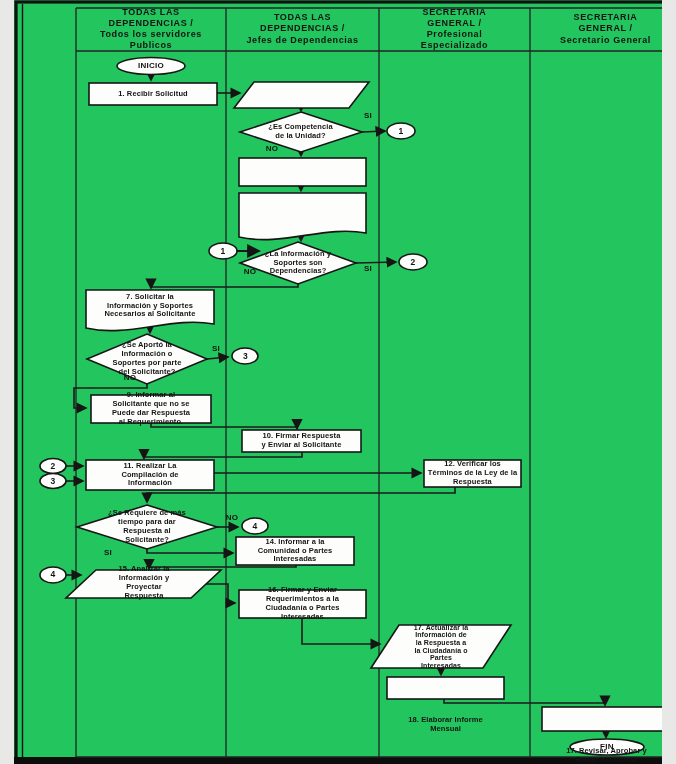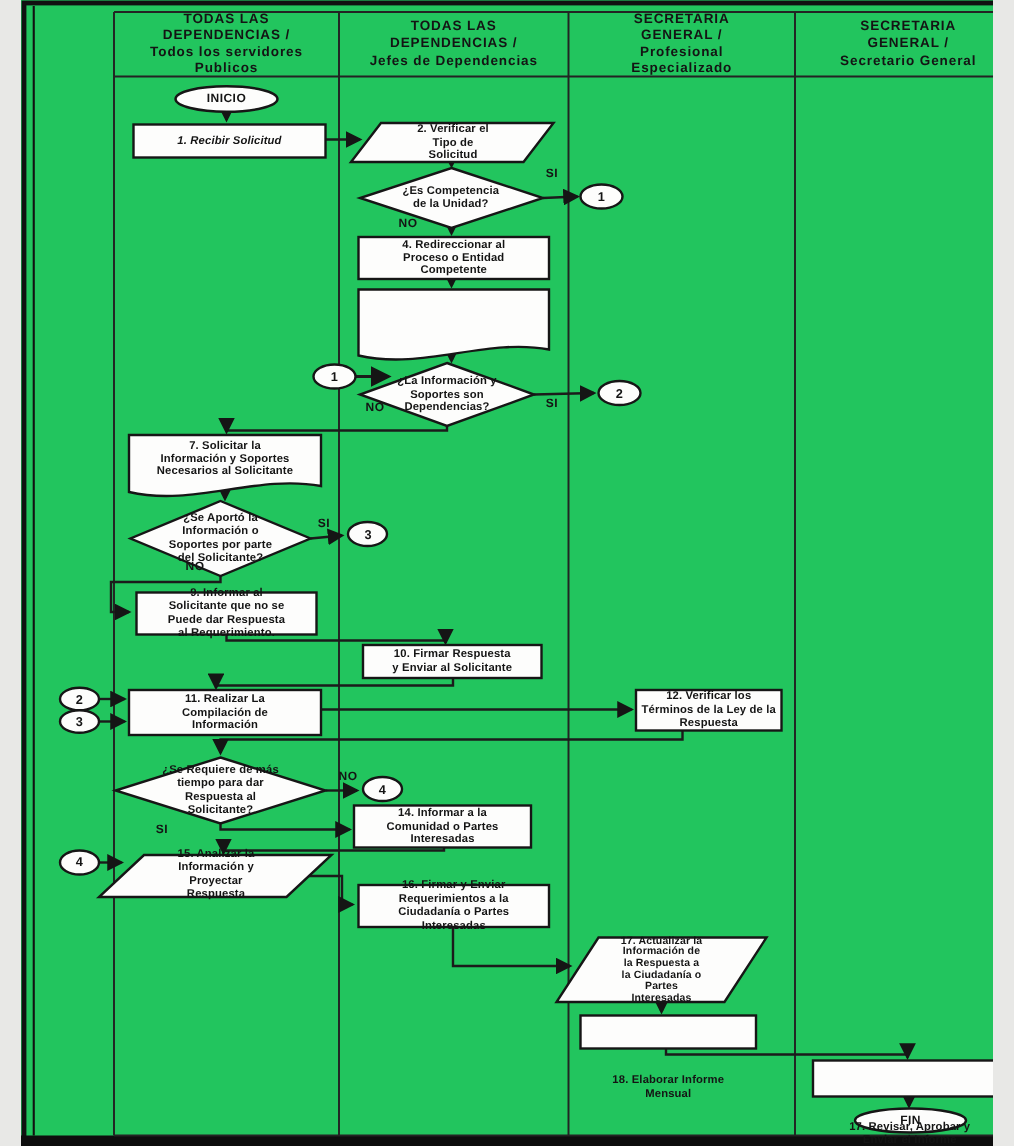--- a/index.html
+++ b/index.html
@@ -131,9 +131,6 @@
   <div class="nt mini" style="left:556px;top:739px;width:74px;height:16px;">FIN</div>
 
   <div class="nt" style="left:75px;top:83px;width:128px;height:22px;font-style:italic;">1. Recibir Solicitud</div>
-  <div class="nt" style="left:228px;top:82px;width:120px;height:26px;">2. Verificar el
-Tipo de
-Solicitud</div>
   <div class="nt" style="left:230px;top:114px;width:113px;height:36px;">¿Es Competencia
 de la Unidad?</div>
   <div class="nt" style="left:225px;top:158px;width:127px;height:28px;">4. Redireccionar al

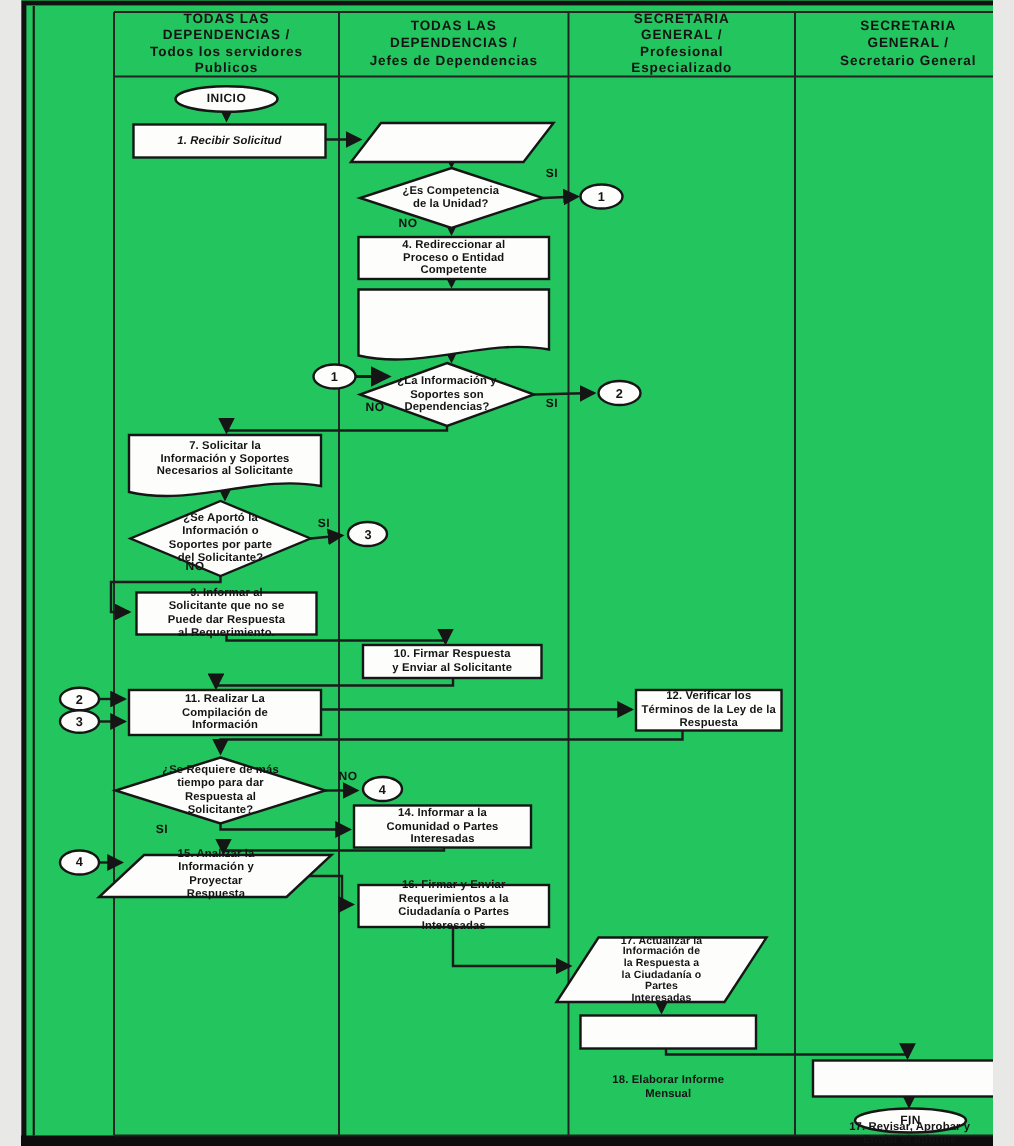--- a/index.html
+++ b/index.html
@@ -130,7 +130,7 @@
   <div class="nt mini" style="left:103px;top:58px;width:68px;height:16px;">INICIO</div>
   <div class="nt mini" style="left:556px;top:739px;width:74px;height:16px;">FIN</div>
 
-  <div class="nt" style="left:75px;top:83px;width:128px;height:22px;font-style:italic;">1. Recibir Solicitud</div>
+  <div class="nt" style="left:75px;top:83px;width:128px;height:22px;">1. Recibir Solicitud</div>
   <div class="nt" style="left:230px;top:114px;width:113px;height:36px;">¿Es Competencia
 de la Unidad?</div>
   <div class="nt" style="left:225px;top:158px;width:127px;height:28px;">4. Redireccionar al

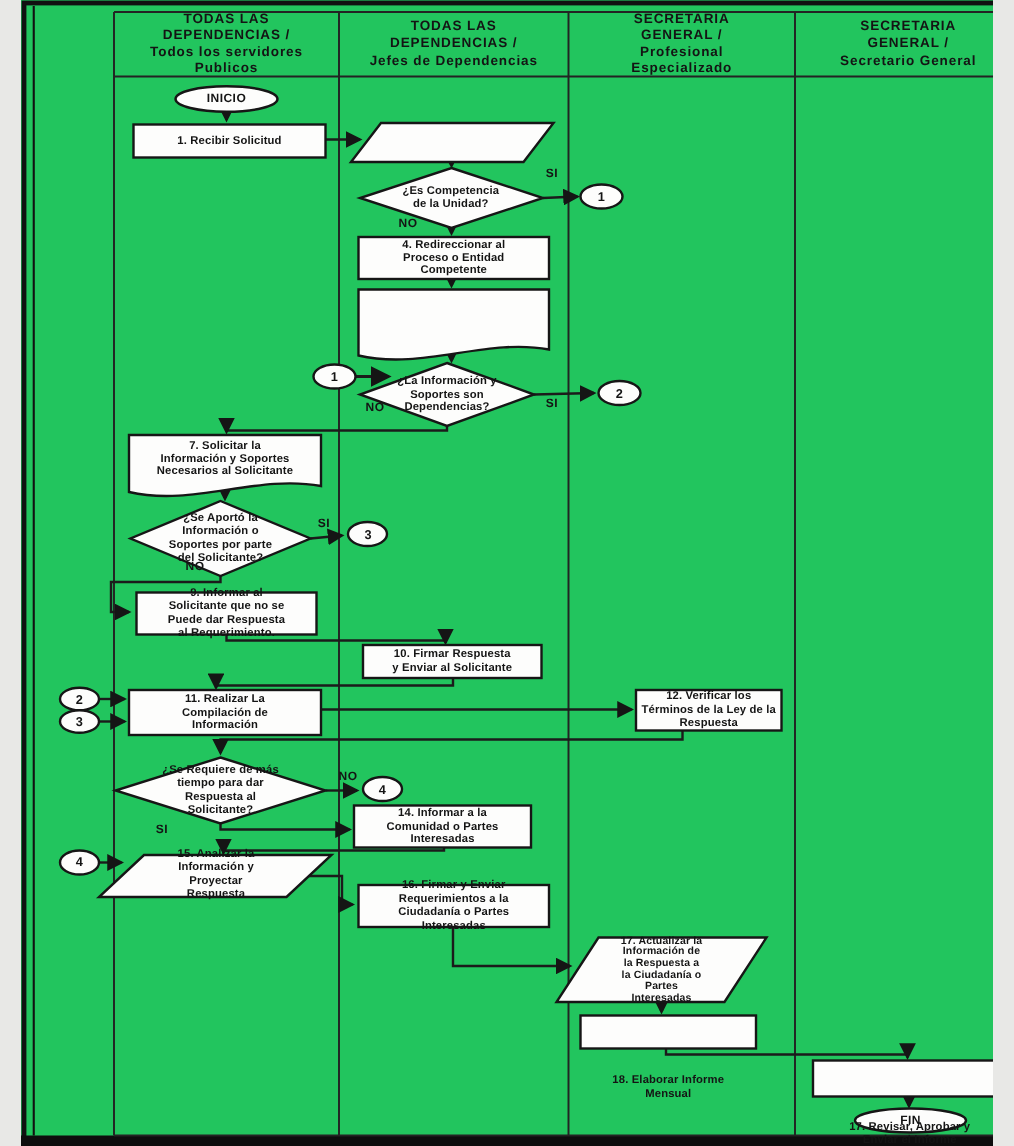--- a/index.html
+++ b/index.html
@@ -133,9 +133,6 @@
   <div class="nt" style="left:75px;top:83px;width:128px;height:22px;">1. Recibir Solicitud</div>
   <div class="nt" style="left:230px;top:114px;width:113px;height:36px;">¿Es Competencia
 de la Unidad?</div>
-  <div class="nt" style="left:225px;top:158px;width:127px;height:28px;">4. Redireccionar al
-Proceso o Entidad
-Competente</div>
   <div class="nt" style="left:234px;top:244px;width:100px;height:38px;">¿La Información y
 Soportes son
 Dependencias?</div>

